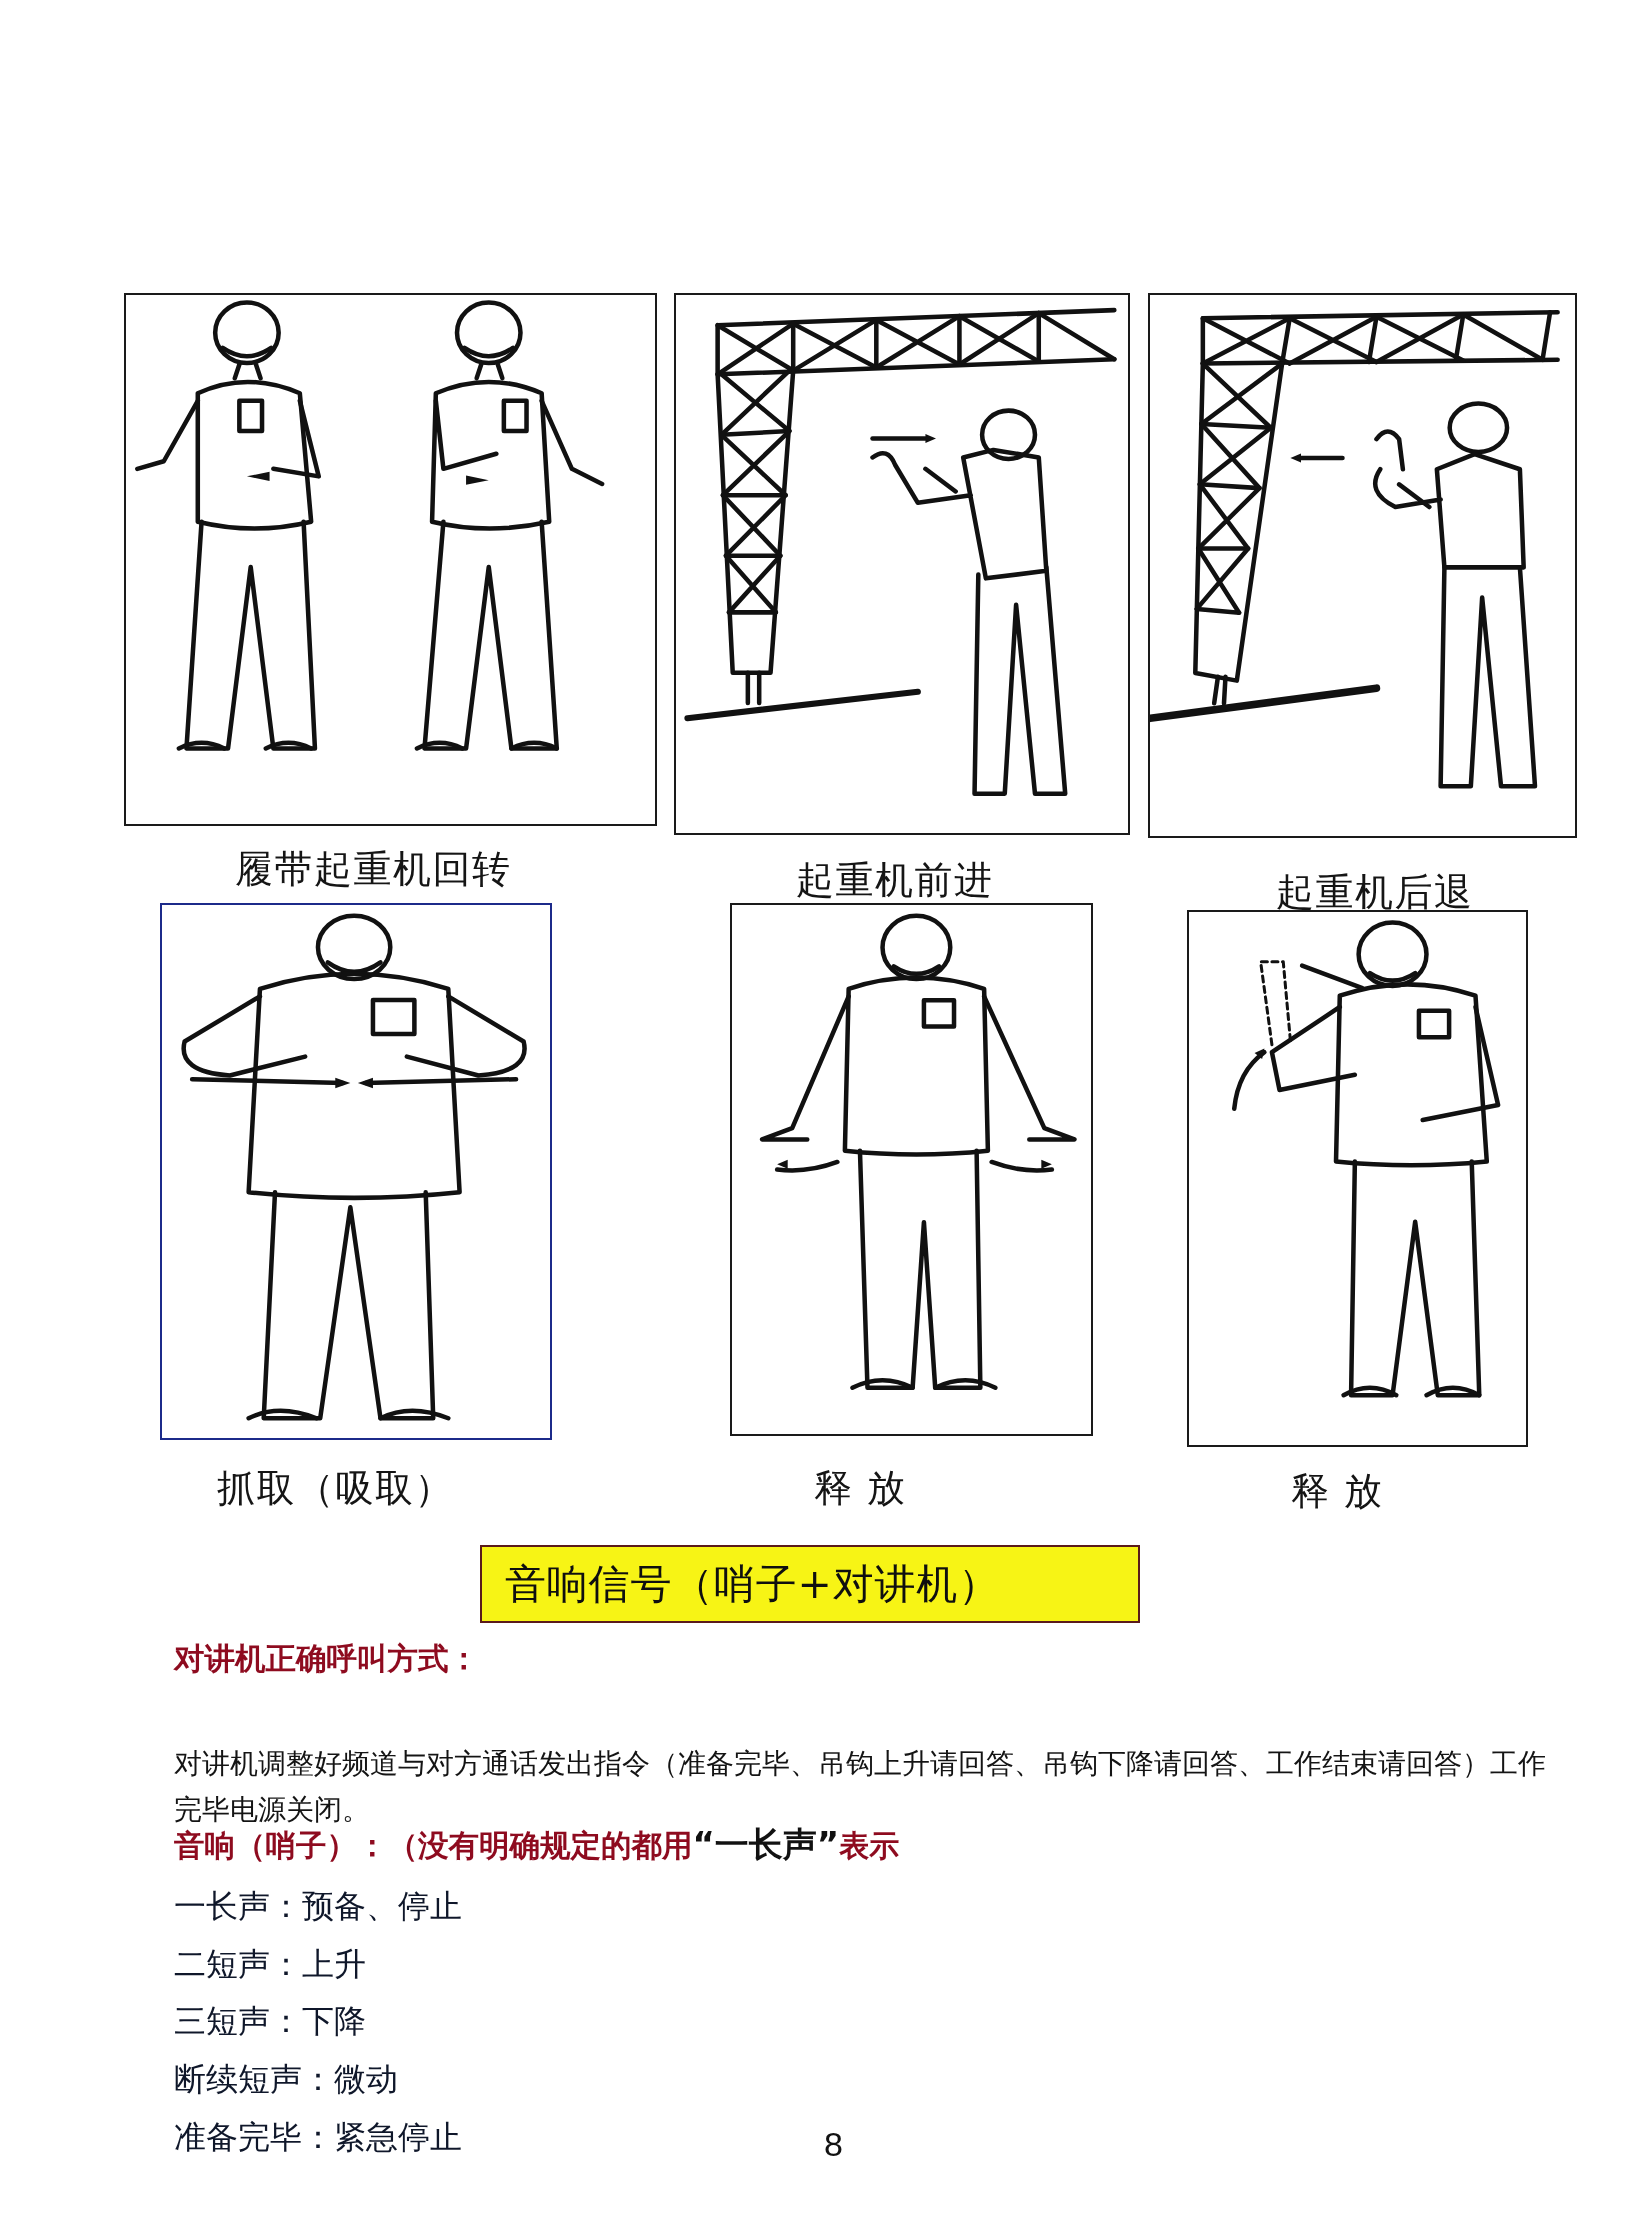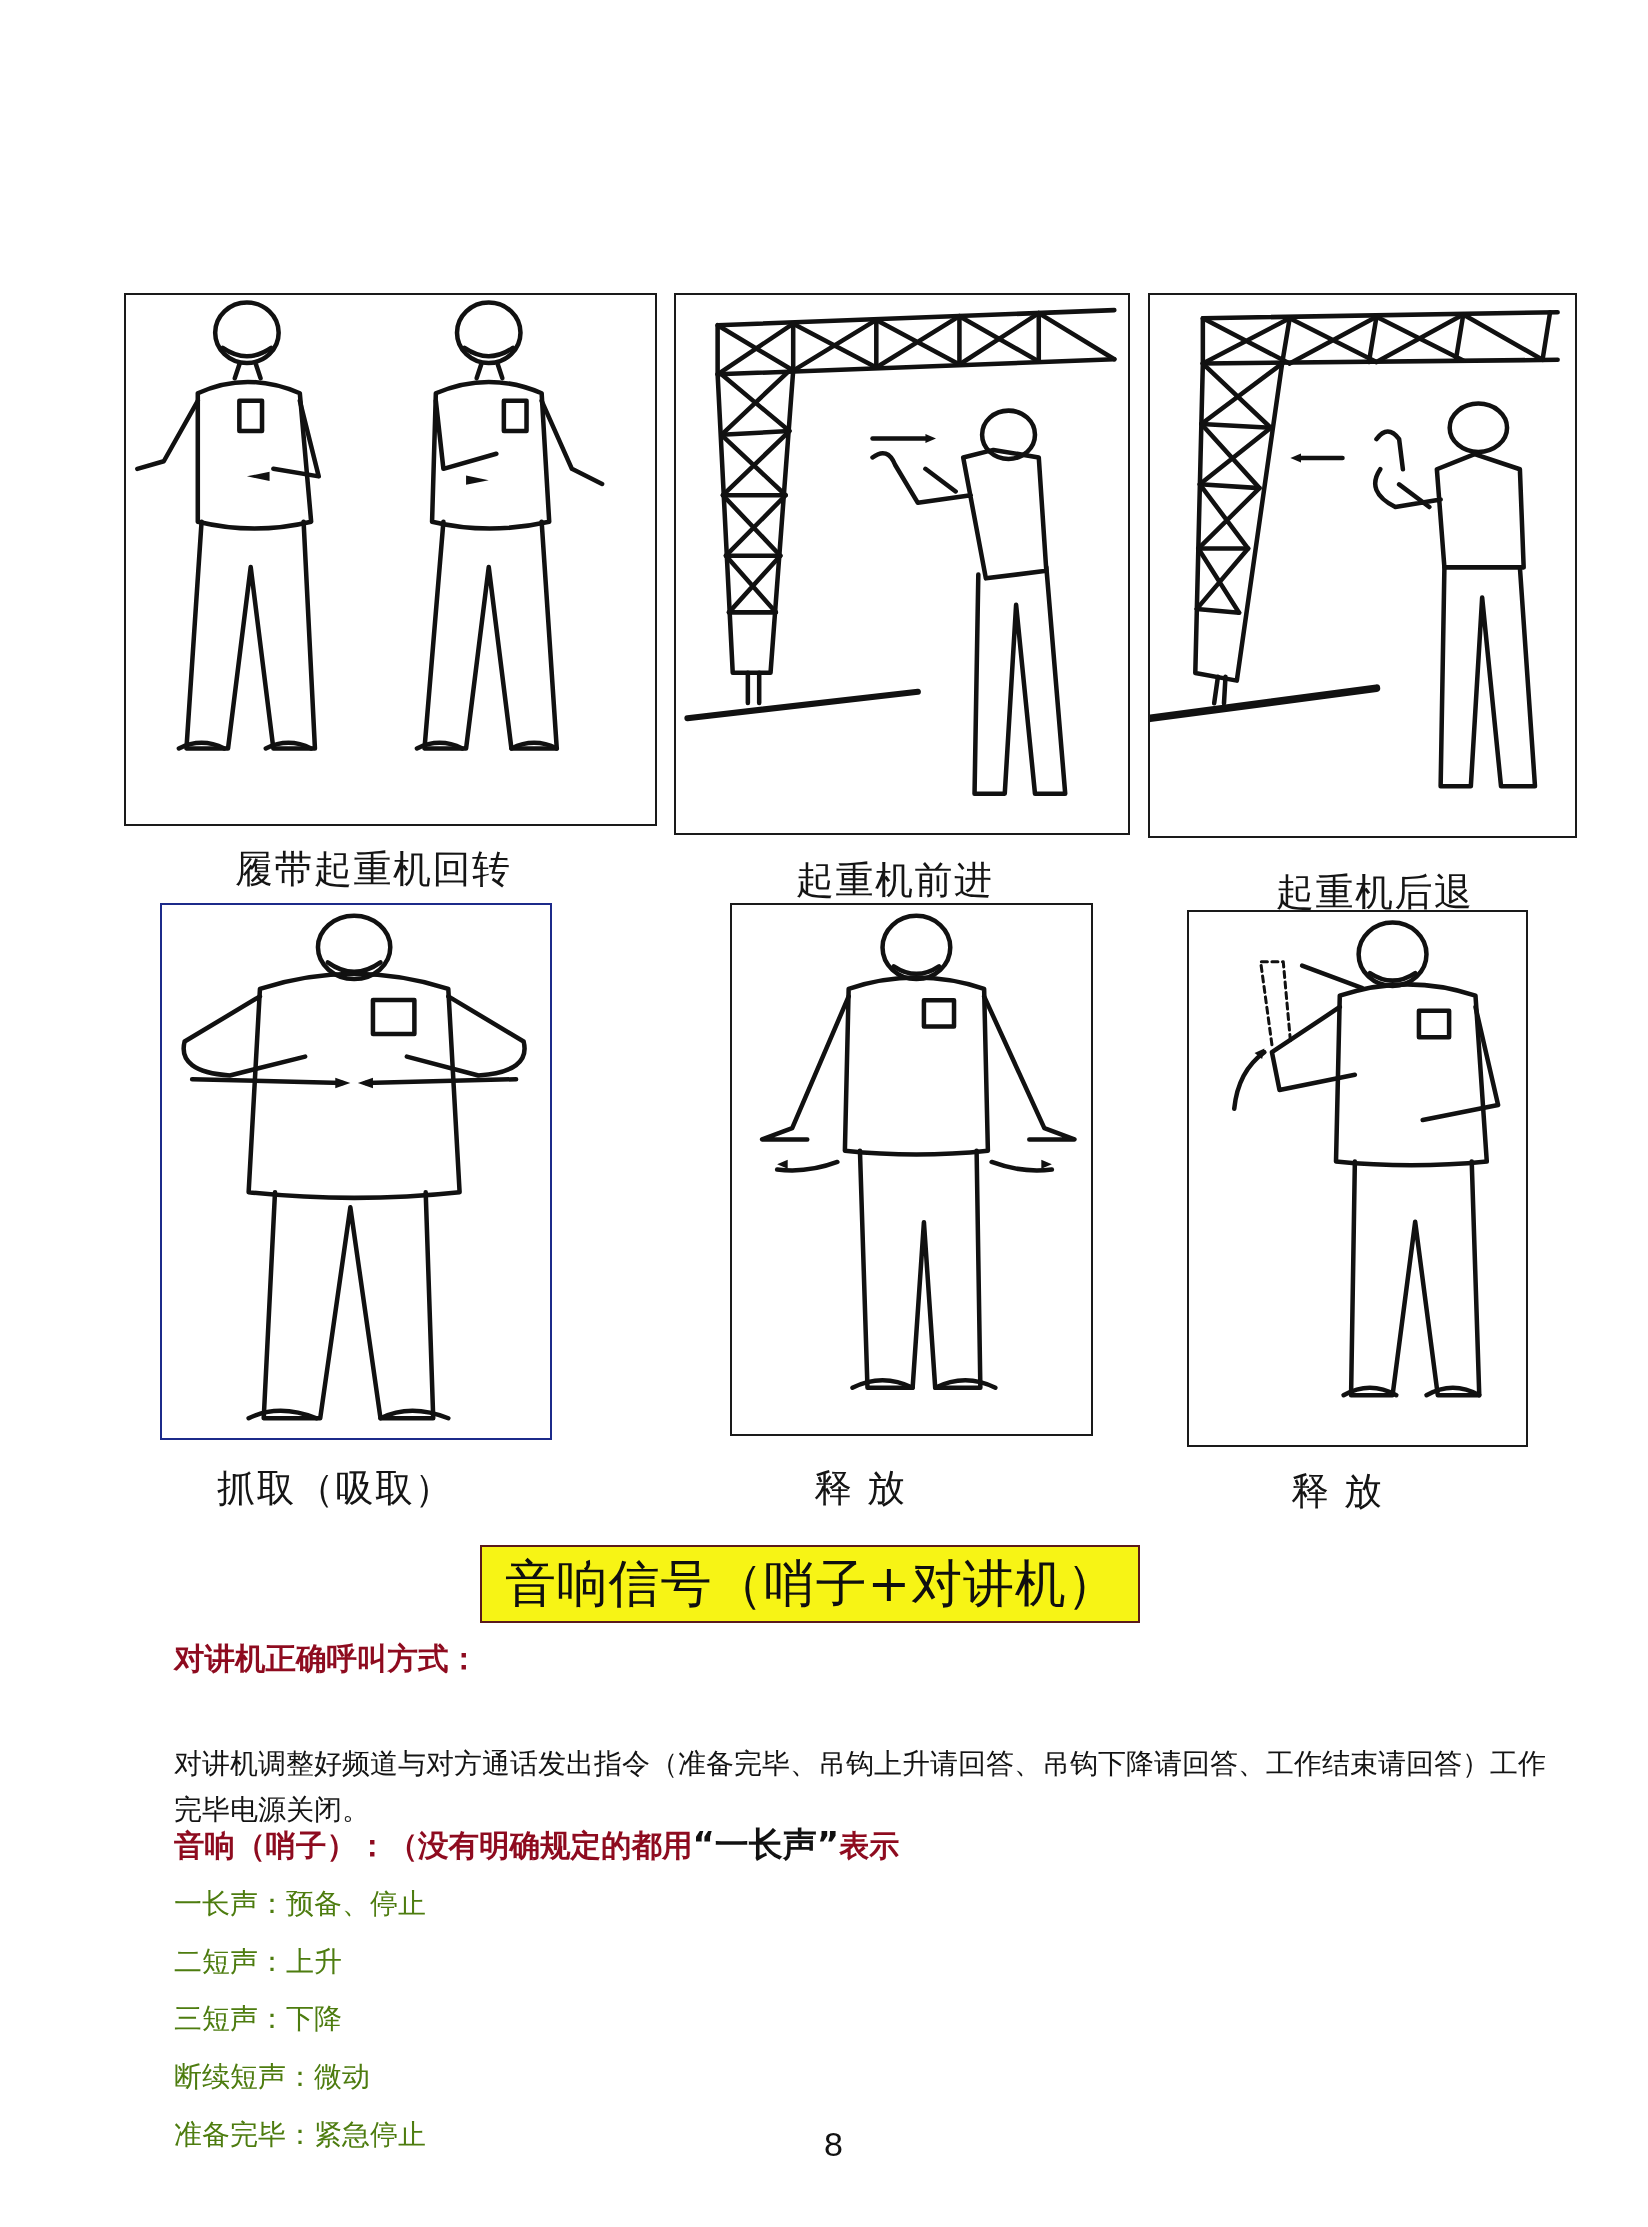--- a/index.html
+++ b/index.html
@@ -11,7 +11,7 @@
   .caption { position:absolute; font-family:"DejaVu Serif","Liberation Serif",serif; font-size:38px; color:#151515; white-space:nowrap; letter-spacing:1.5px; }
   .banner { position:absolute; left:480px; top:1545px; width:660px; height:78px; background:#f7f415;
             border:2.3px solid #5a1a1a; box-sizing:border-box; display:flex; align-items:center; padding-left:23px;
-            font-family:"DejaVu Serif","Liberation Serif",serif; font-size:51px; color:#0f0f0f; letter-spacing:0.8px; }
+            font-family:"DejaVu Serif","Liberation Serif",serif; font-size:41px; color:#0f0f0f; letter-spacing:0.8px; }
   .red-h { position:absolute; color:#8e0b1f; font-weight:bold; font-size:30.5px; white-space:nowrap; }
   .red-h .black { color:#111; }
   .red-h .small { font-size:30px; font-weight:bold; }

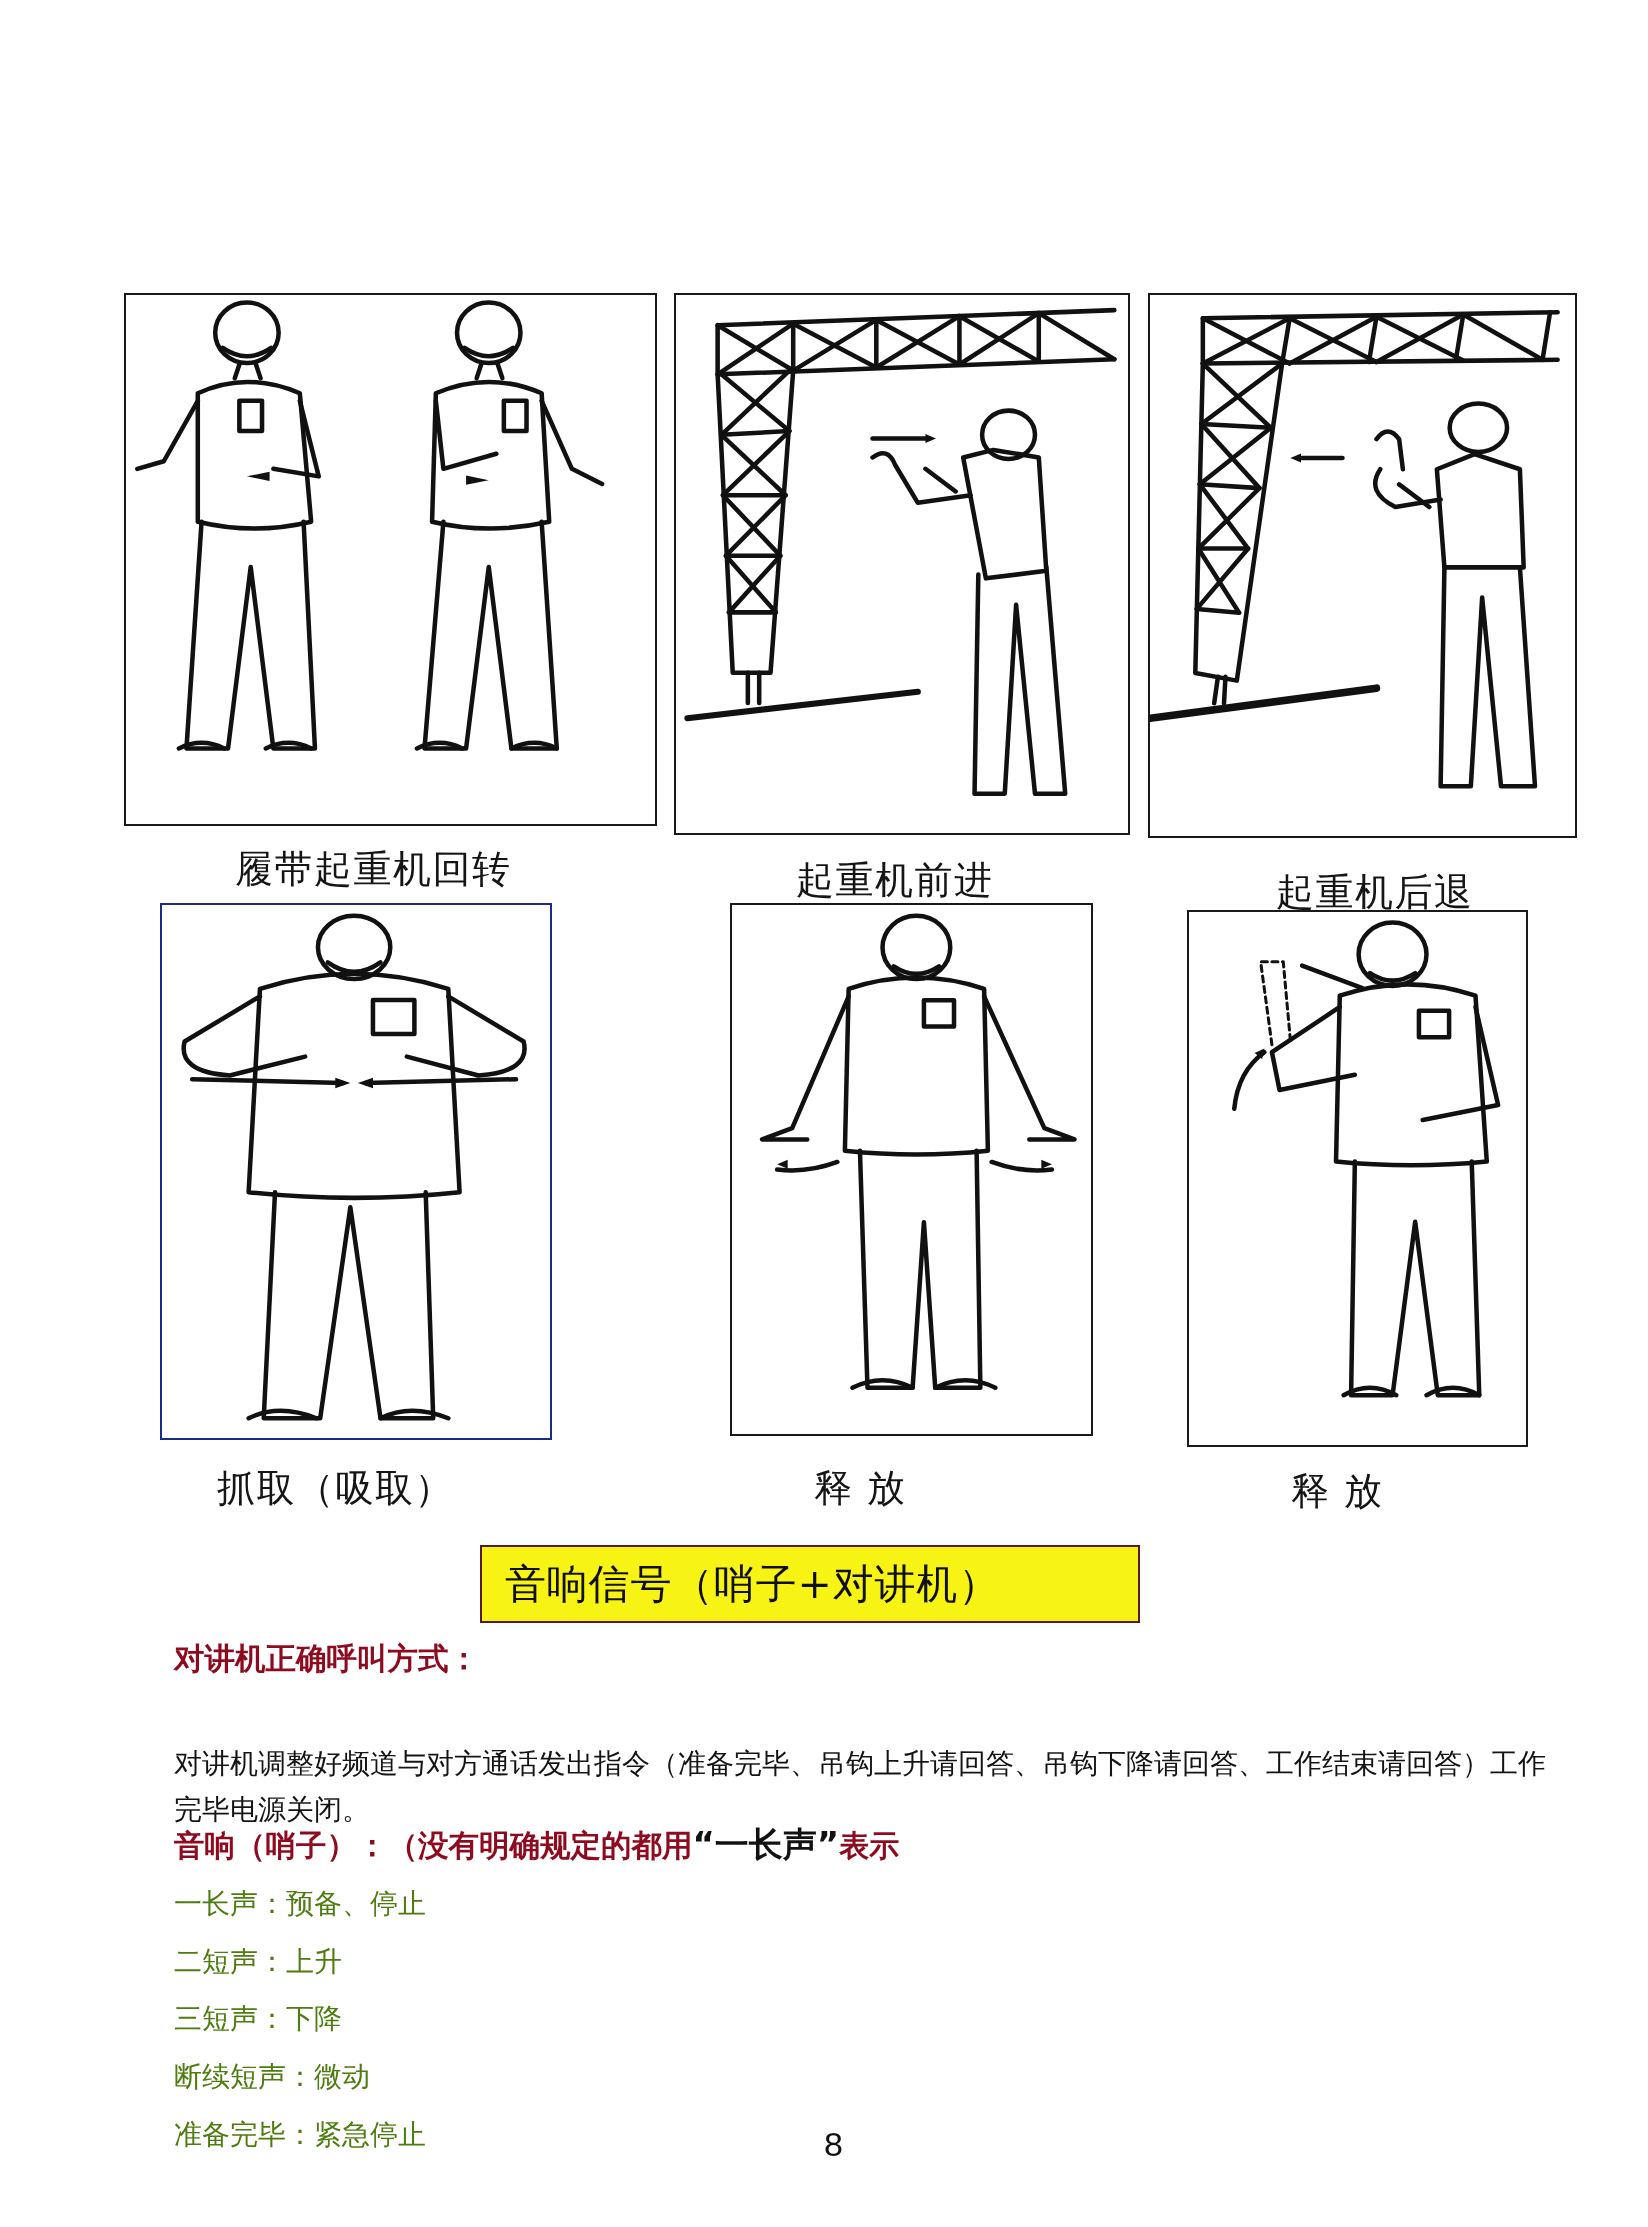--- a/index.html
+++ b/index.html
@@ -17,7 +17,7 @@
   .red-h .small { font-size:30px; font-weight:bold; }
   .body-text { position:absolute; left:174px; top:1706px; width:1386px; font-size:28px; line-height:46px;
                font-family:"DejaVu Serif","Liberation Serif",serif; color:#141414;margin-top:35px; }
-  .list-item { position:absolute; left:174px; font-size:28px; font-family:Liberation Serif, serif; color:#4d7c0f; white-space:nowrap; }
+  .list-item { position:absolute; left:174px; font-size:32px; font-family:Liberation Serif, serif; color:#0f172a; white-space:nowrap; }
   .page-num { position:absolute; left:824px; top:2125px; font-size:34px; font-family:"Liberation Sans",sans-serif; color:#111; }
   .stroke { fill:none; stroke:#111; stroke-width:6; stroke-linecap:round; stroke-linejoin:round; }
   .thin { fill:none; stroke:#111; stroke-width:4; stroke-linecap:round; stroke-linejoin:round; }

